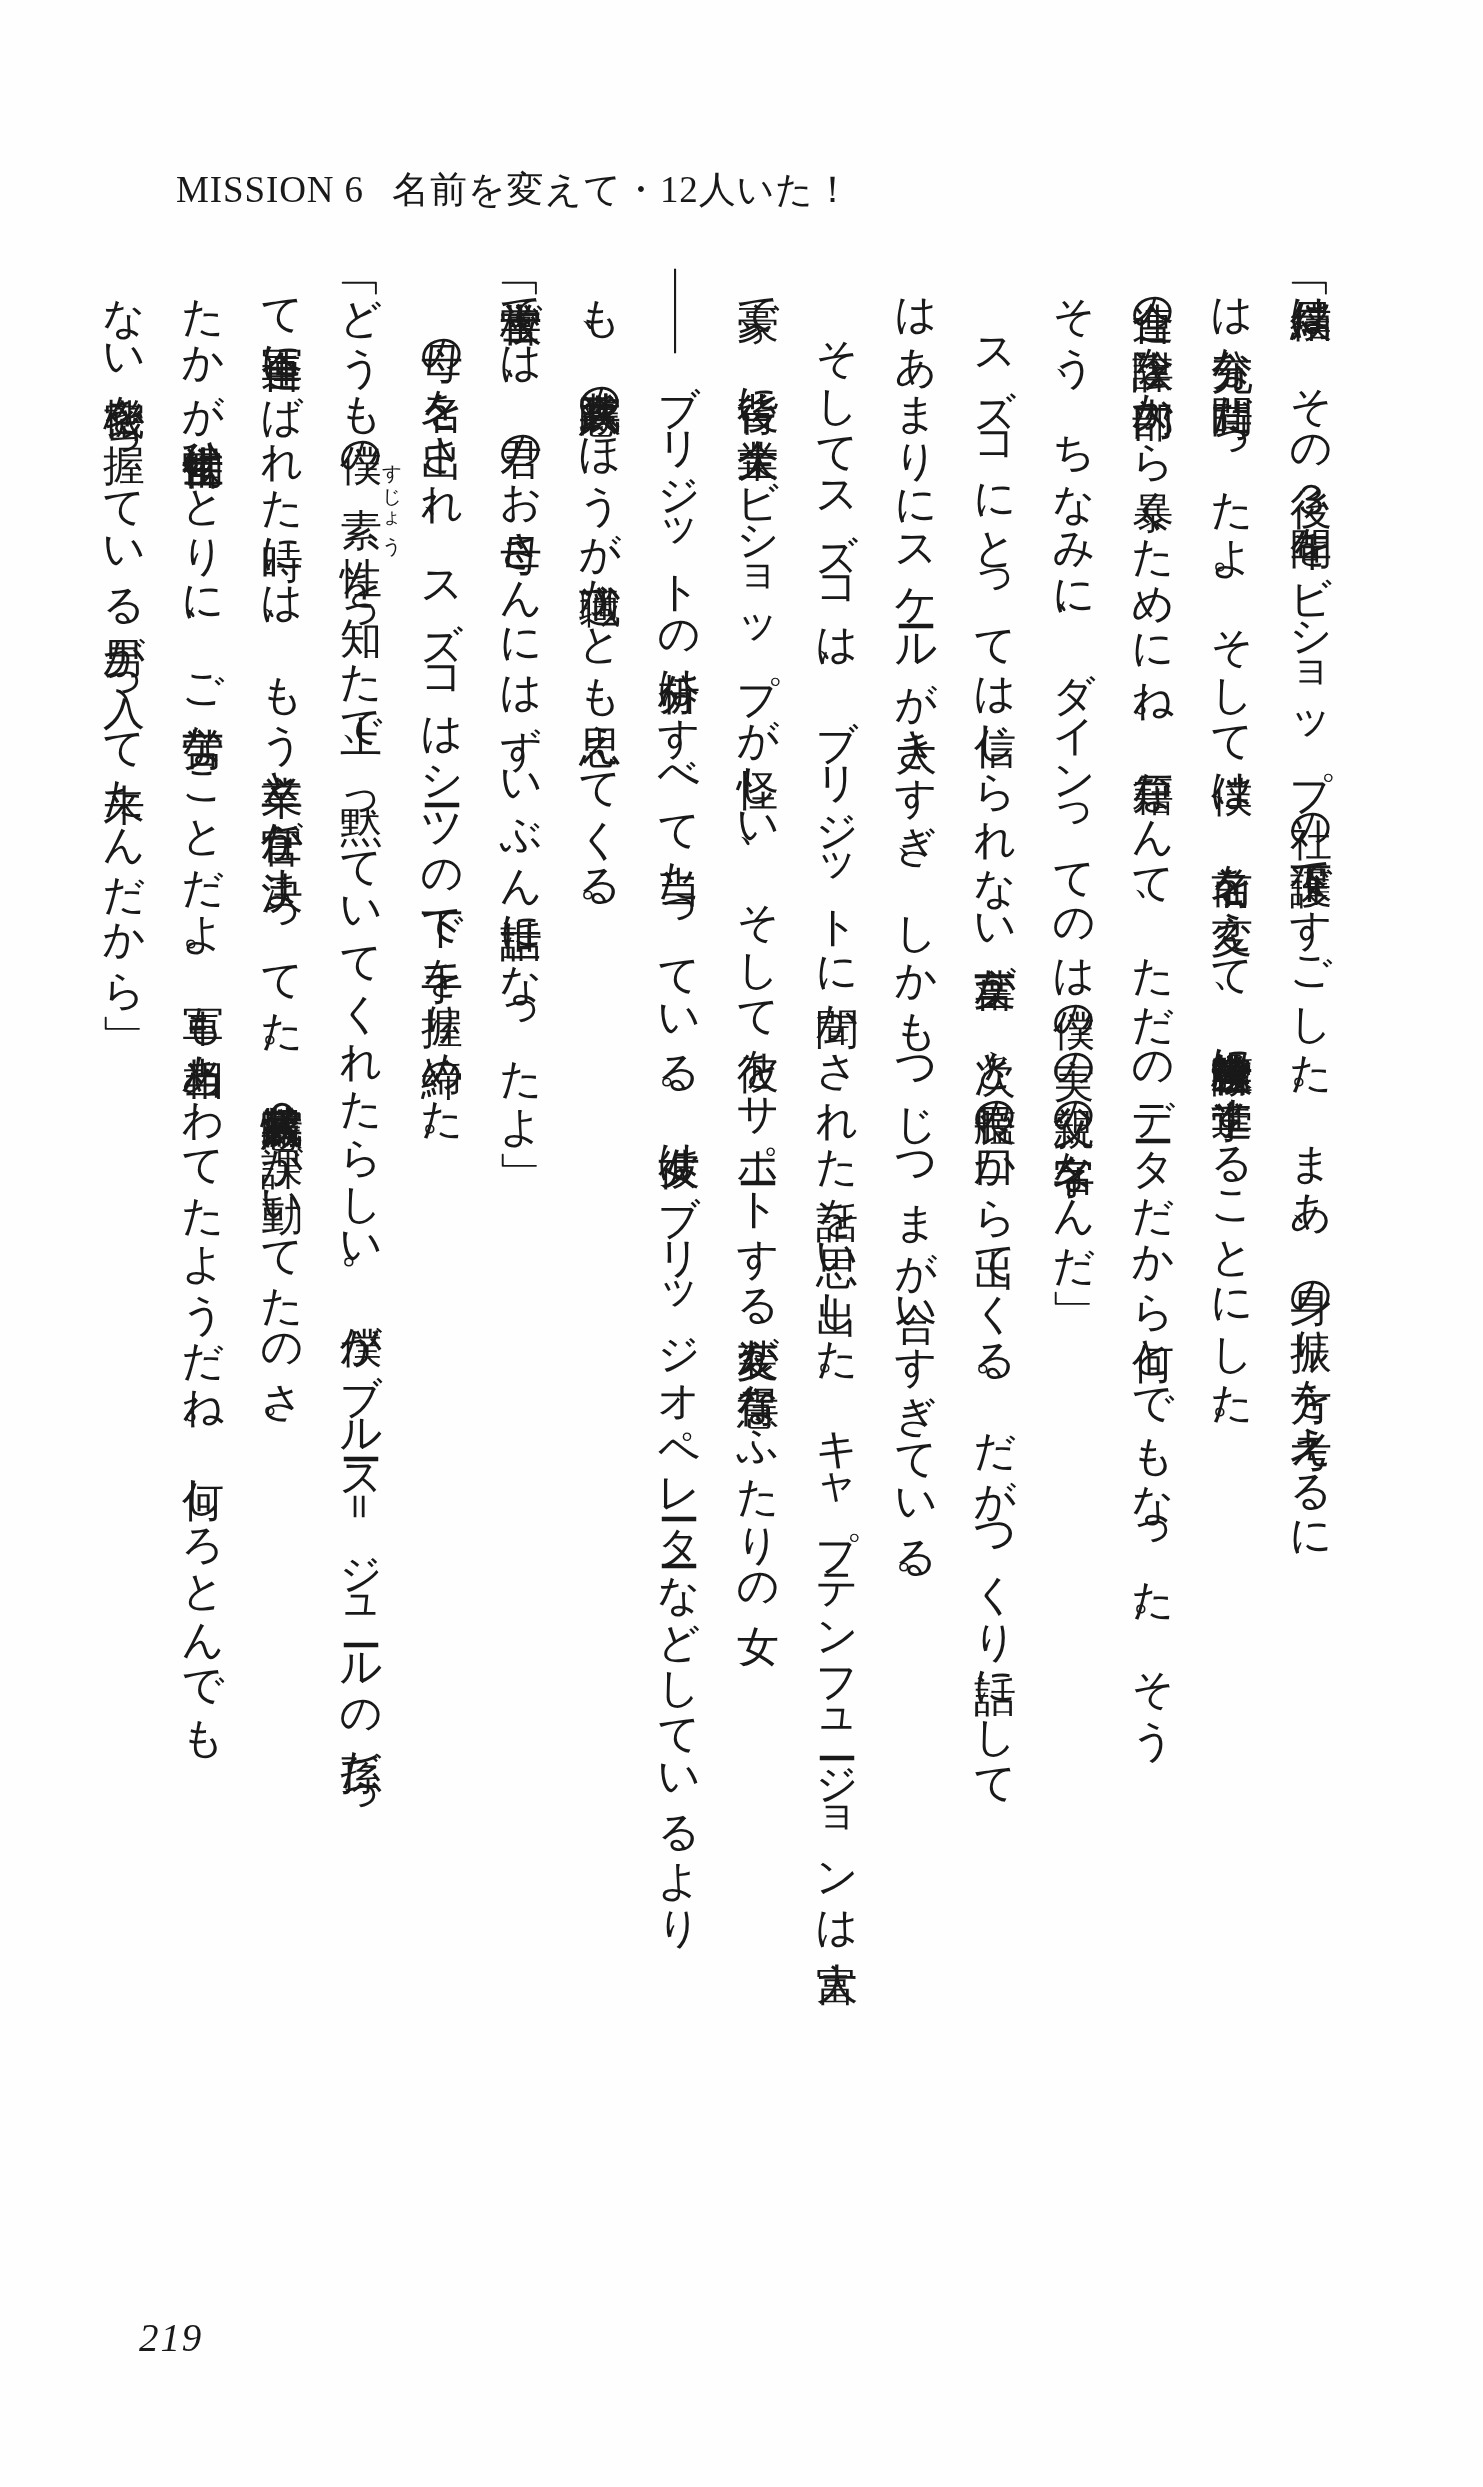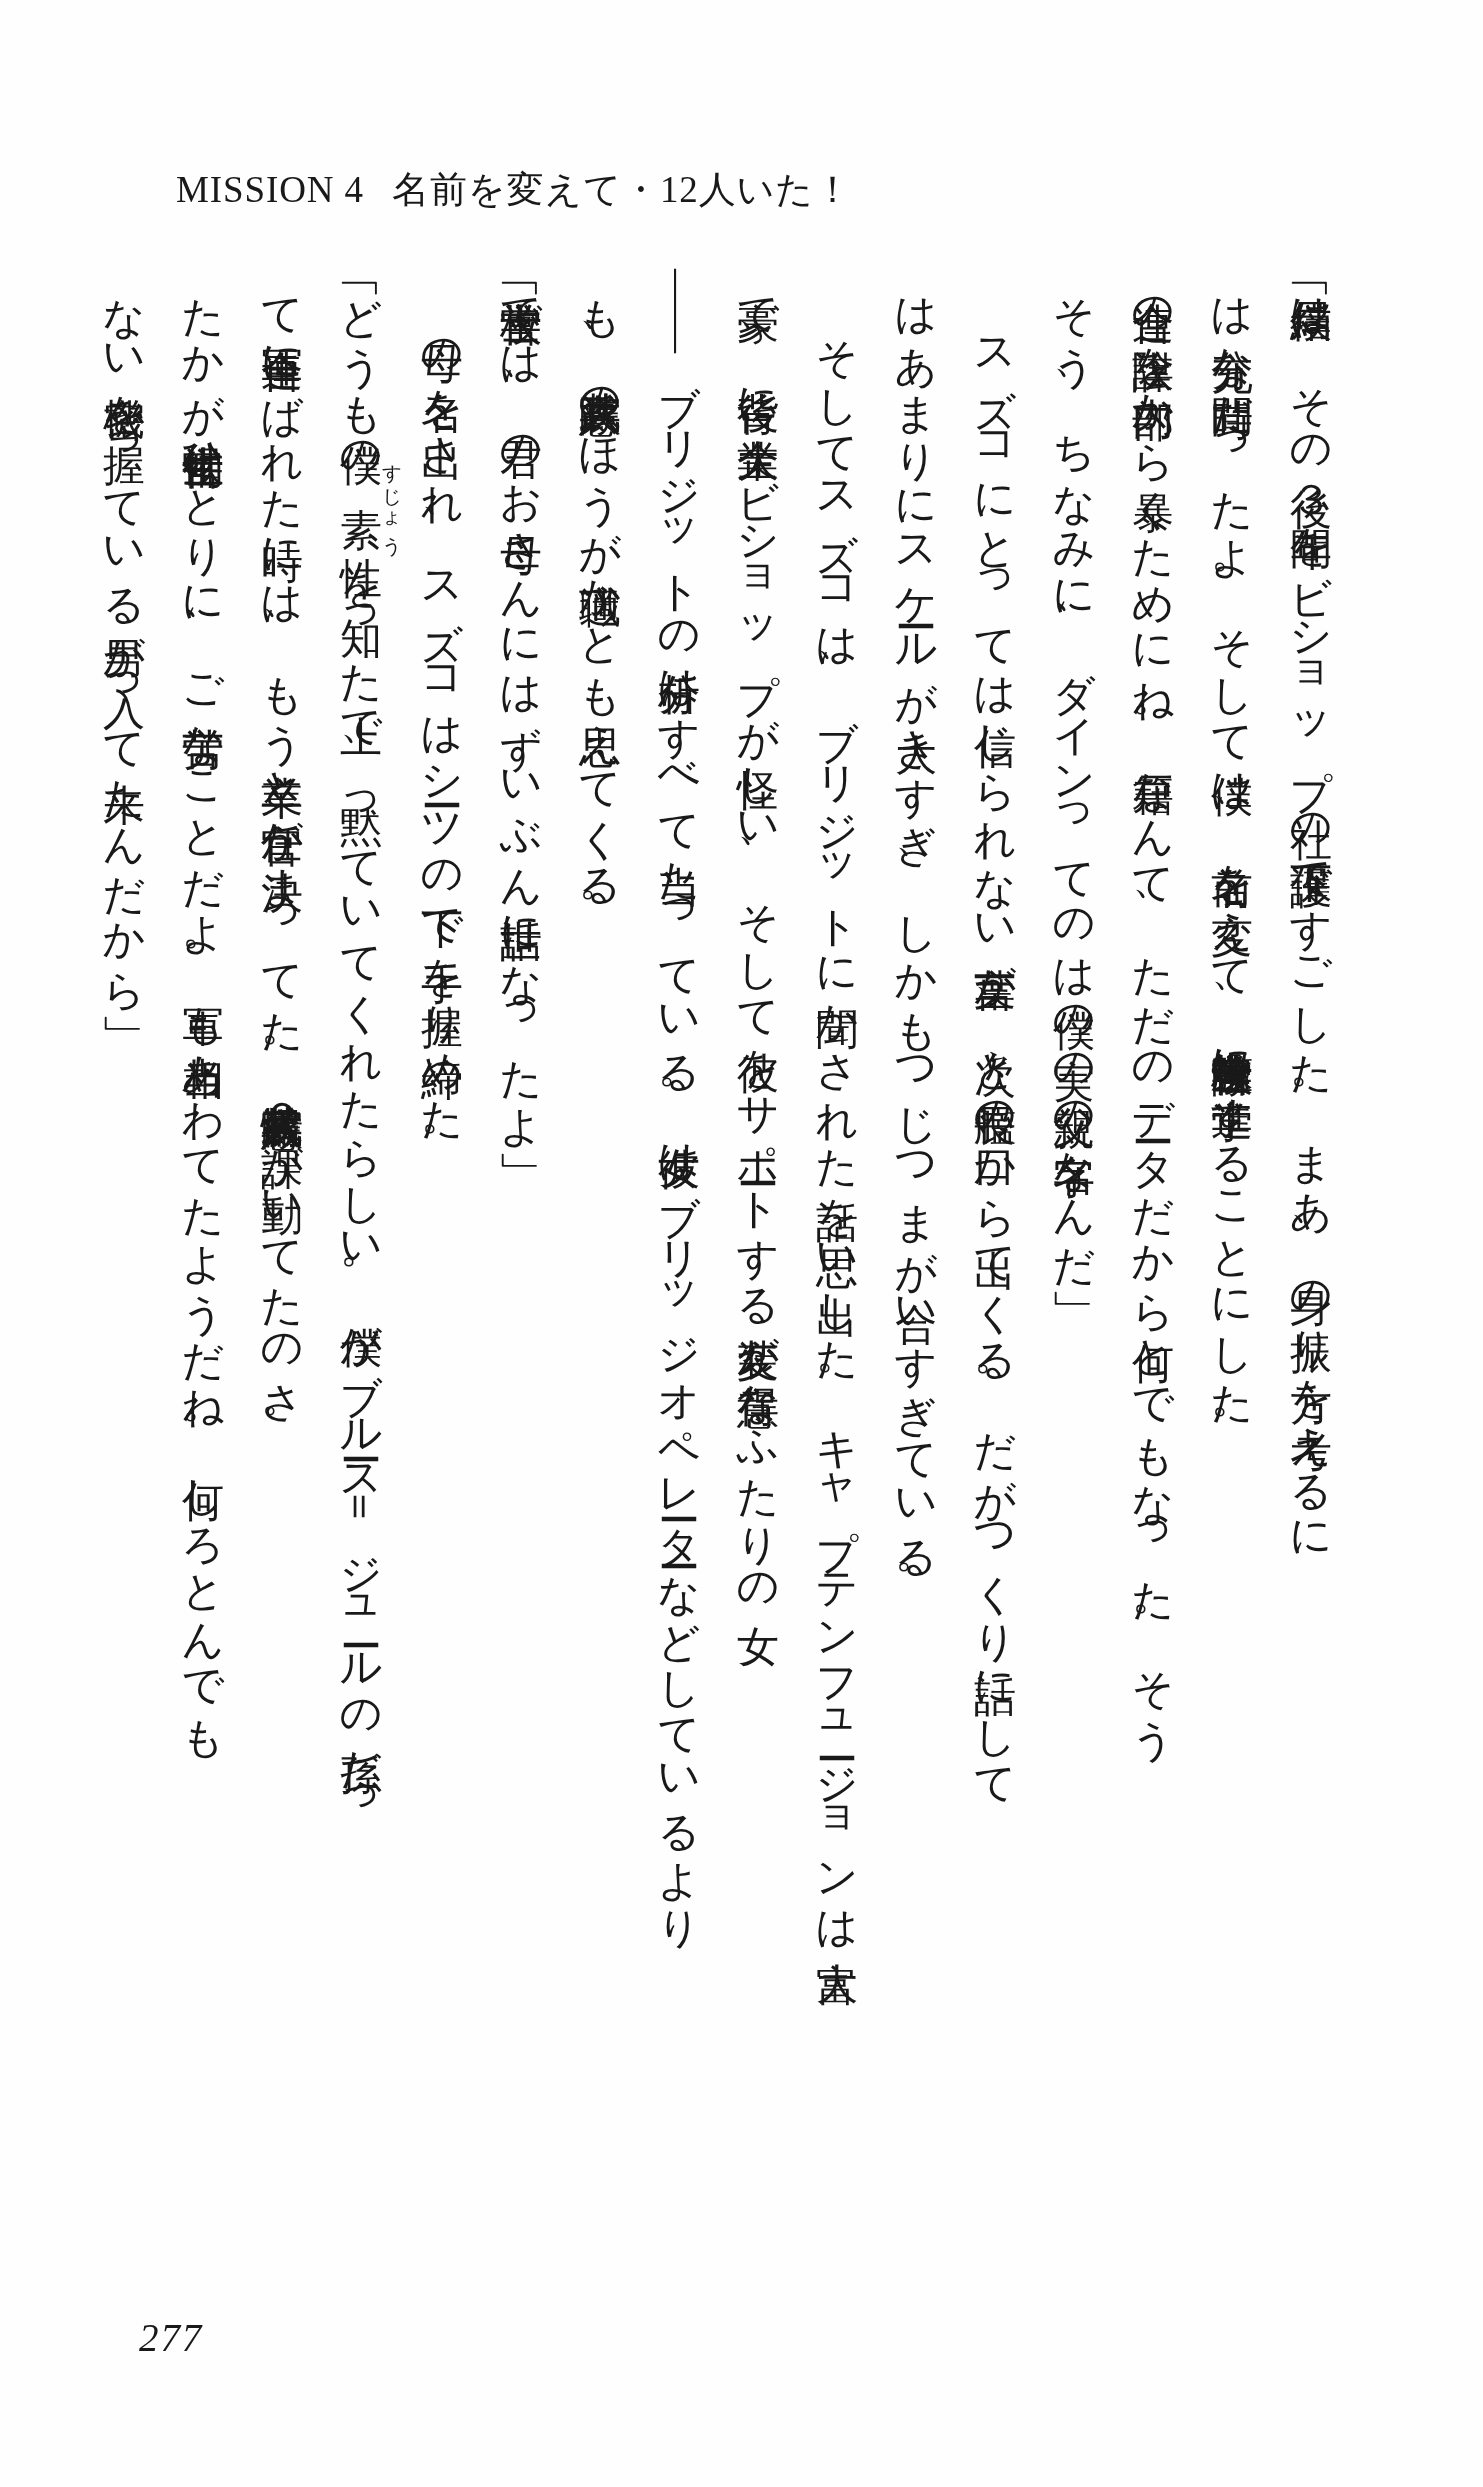--- a/index.html
+++ b/index.html
@@ -55,7 +55,7 @@
 <body>
 
 <div class="running-header">
-  <span class="mission">MISSION 4</span><span>名前を変えて・12人いた！</span>
+  <span class="mission">MISSION 6</span><span>名前を変えて・12人いた！</span>
 </div>
 
 <div class="text-block">

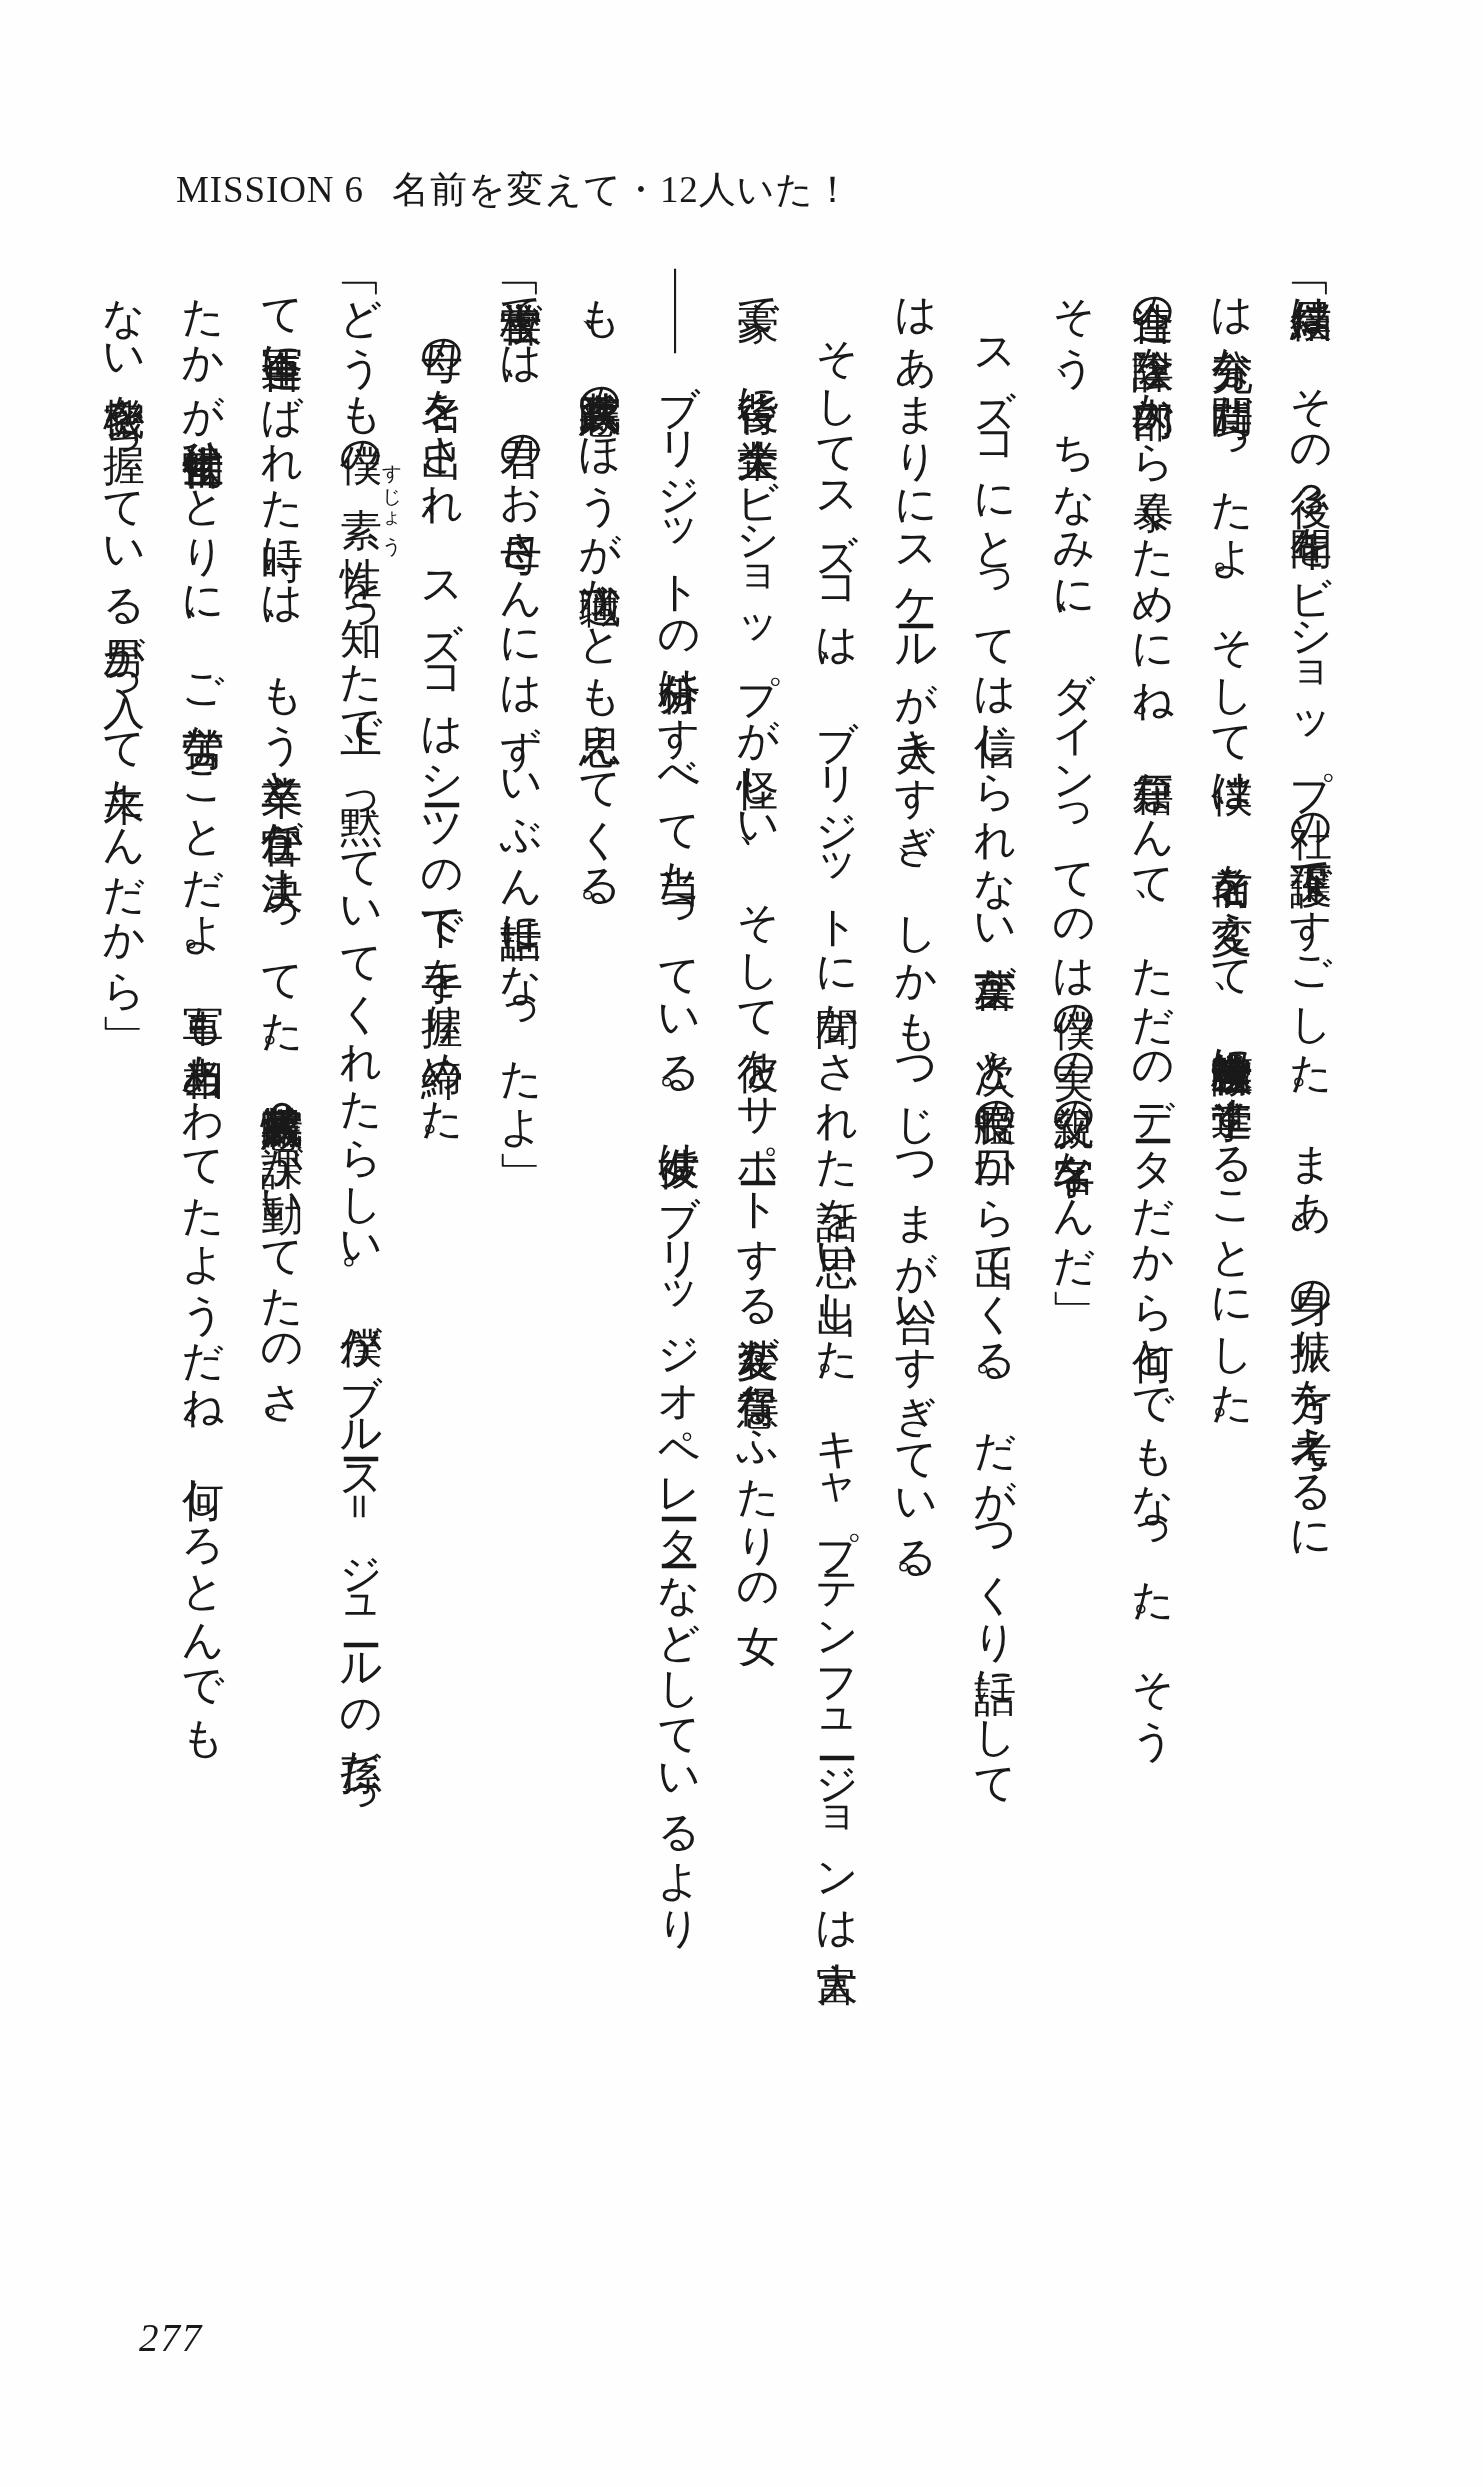--- a/index.html
+++ b/index.html
@@ -89,7 +89,7 @@
     </div>
   </div>
 
-<div class="page-number">277</div>
+<div class="page-number">219</div>
 
 
 </body></html>

